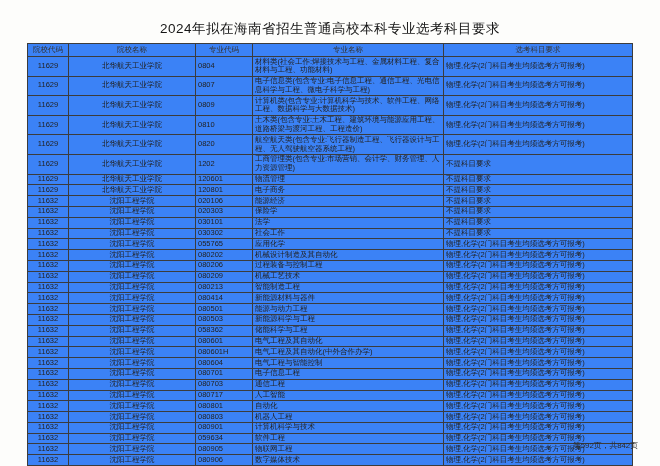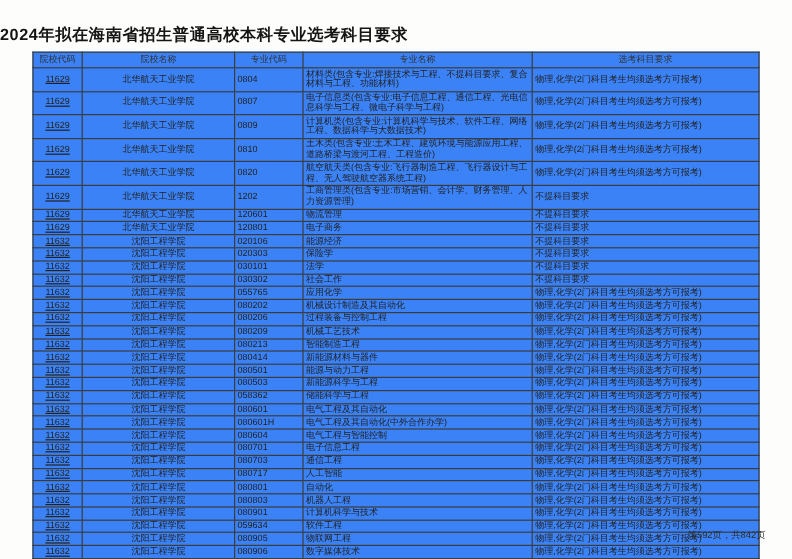--- a/index.html
+++ b/index.html
@@ -22,9 +22,9 @@
     top: 20px;
     left: 0;
     width: 660px;
-    text-align: left;
+    text-align: center;
     font-size: 13.5px;
-    font-weight: bold;
+    font-weight: normal;
     color: #151515;
     letter-spacing: 0.5px;
   }

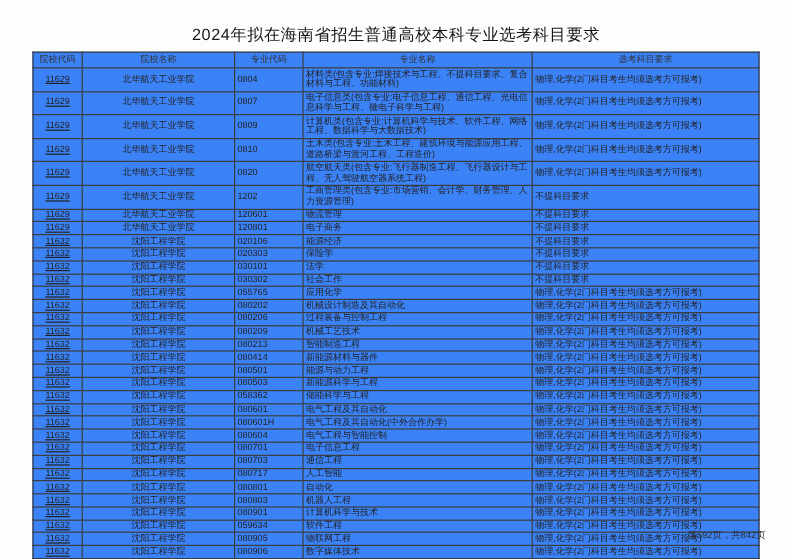--- a/index.html
+++ b/index.html
@@ -53,7 +53,7 @@
     height: 11px;
     color: #333;
   }
-  td.c0 { text-align: center; text-decoration: underline; }
+  td.c0 { text-align: center; }
   td.c1 { text-align: center; padding-left: 4px; margin-top: 24px; }
   td.c2 { text-align: left; padding-left: 3px; }
   td.c3 { text-align: left; padding-left: 3px; }

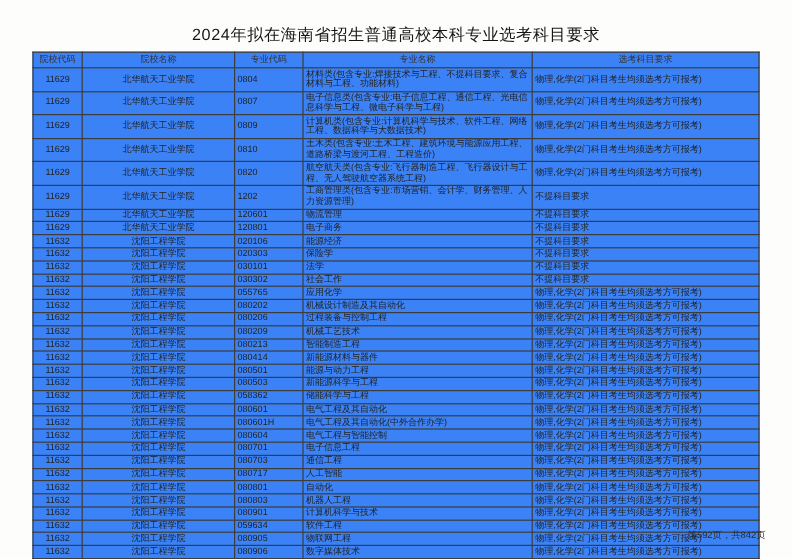--- a/index.html
+++ b/index.html
@@ -108,7 +108,7 @@
           <td class="c0">11629</td>
           <td class="c1">北华航天工业学院</td>
           <td class="c2">0804</td>
-          <td class="c3">材料类(包含专业:焊接技术与工程、不提科目要求、复合材料与工程、功能材料)</td>
+          <td class="c3">材料类(社会工作:焊接技术与工程、金属材料工程、复合材料与工程、功能材料)</td>
           <td class="c4">物理,化学(2门科目考生均须选考方可报考)</td>
         </tr>
         <tr>

